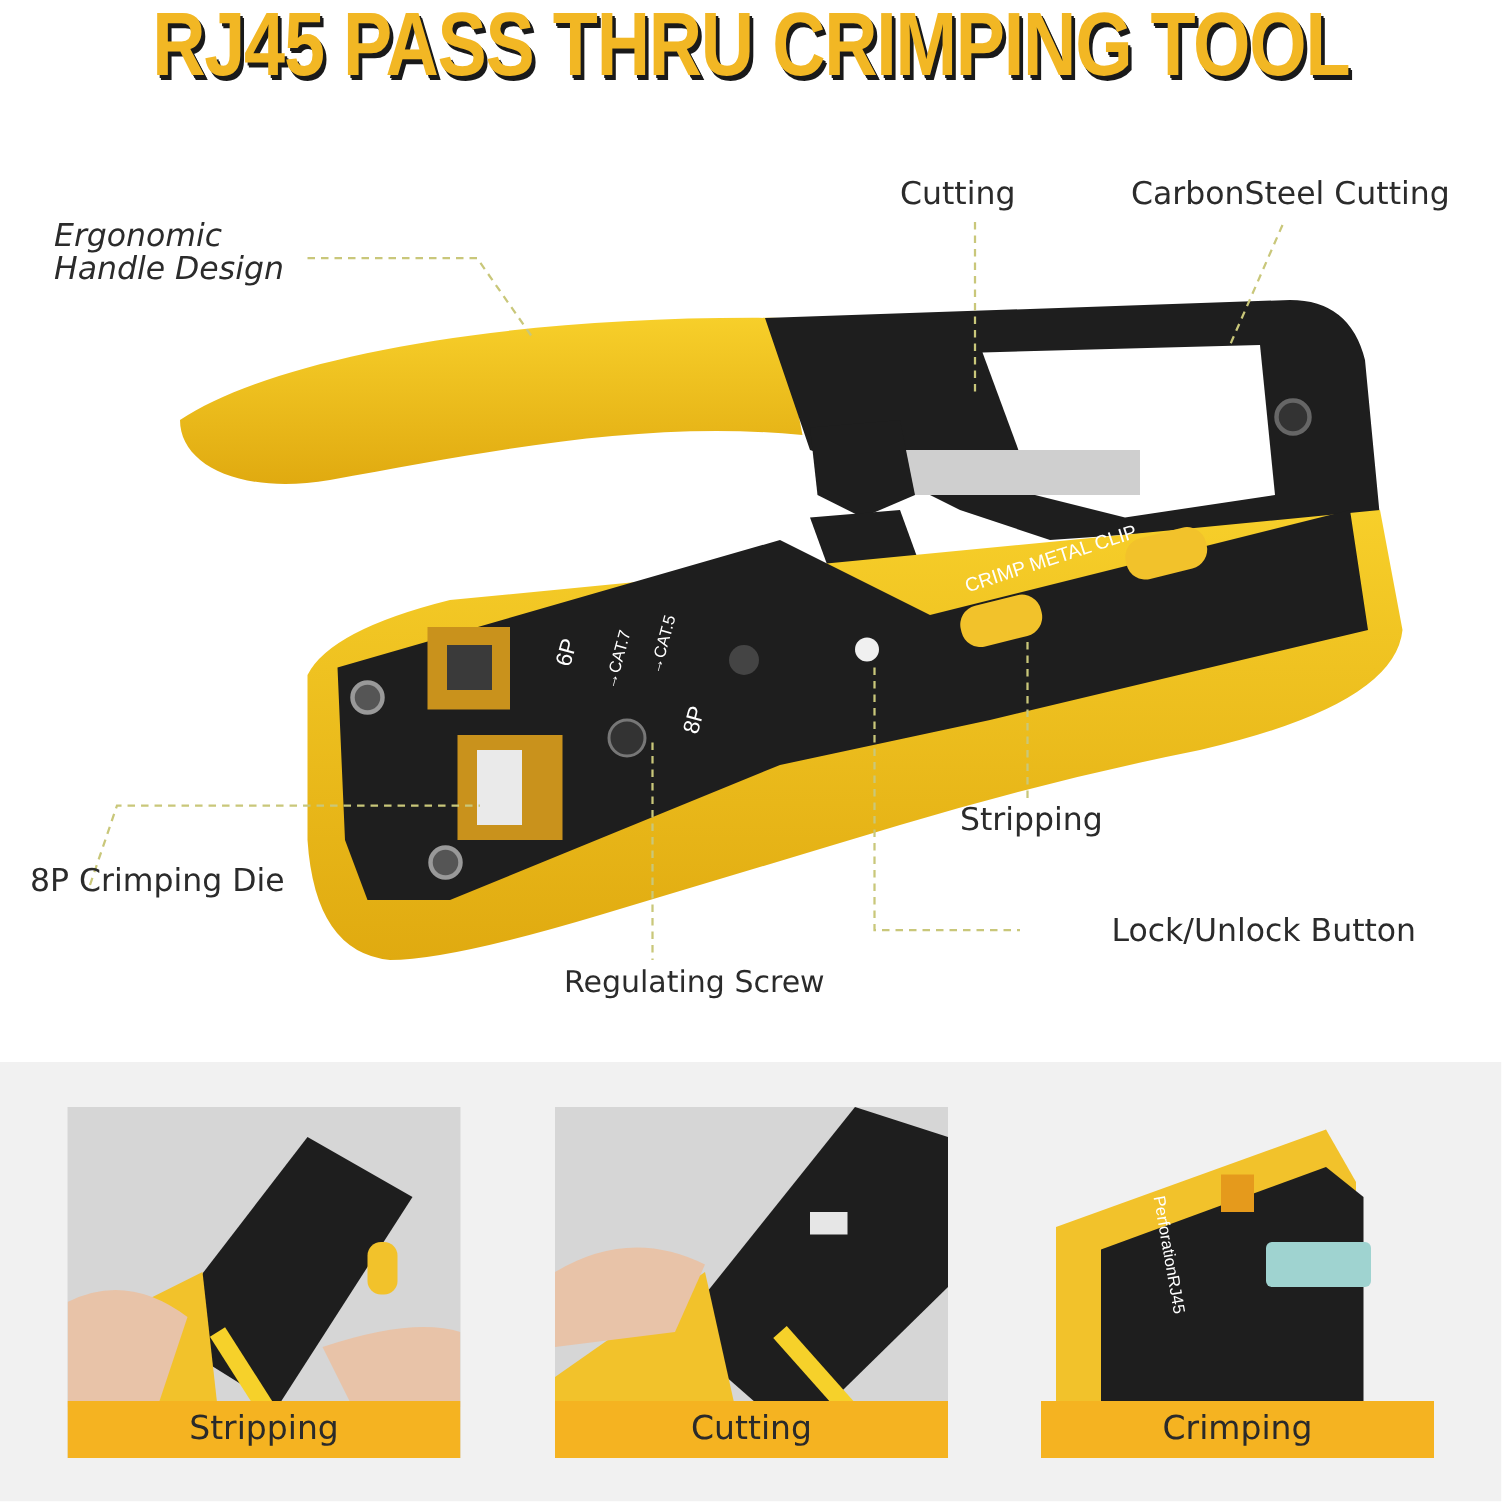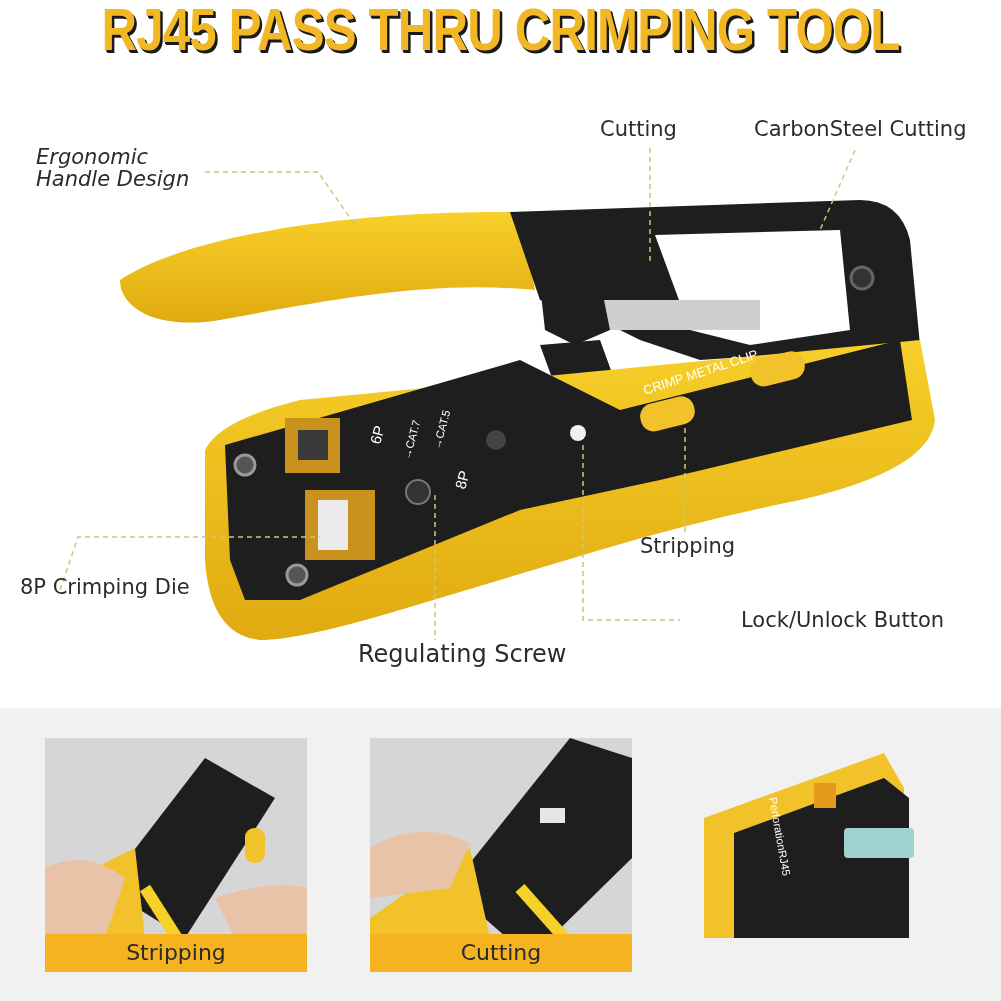--- a/index.html
+++ b/index.html
@@ -85,7 +85,7 @@
 <div class="label" style="left:20px;top:576px;">8P Crimping Die</div>
 <div class="label" style="left:640px;top:535px;">Stripping</div>
 <div class="label" style="left:709px;top:609px;margin-left:32px;">Lock/Unlock Button</div>
-<div class="label" style="left:358px;top:643px;font-size:24px;">Regulating Screw</div>
+<div class="label" style="left:376px;top:643px;font-size:20px;">Regulating Screw</div>
 
 <div class="bottom"></div>
 

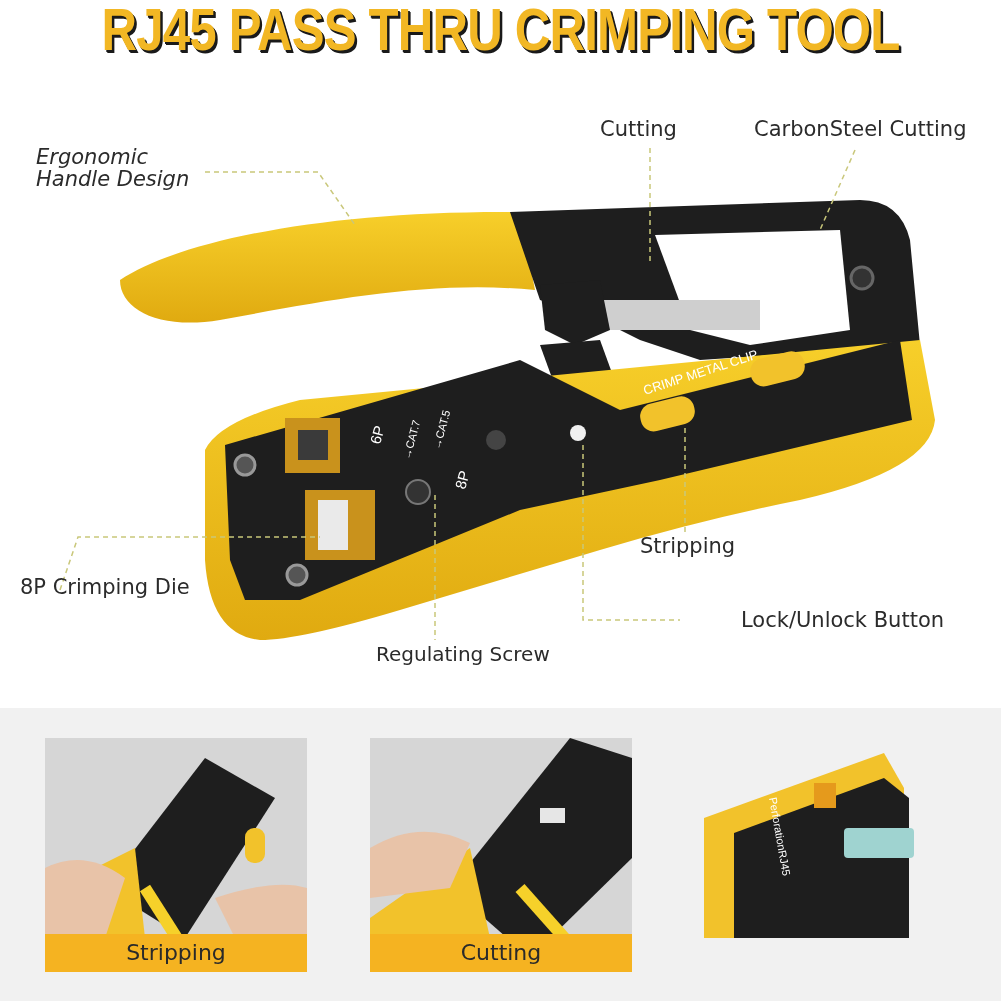--- a/index.html
+++ b/index.html
@@ -123,6 +123,7 @@
     <rect x="150" y="90" width="70" height="30" fill="#9fd3d0" rx="4"></rect>
     <text x="75" y="60" fill="#fff" font-size="11" font-family="Liberation Sans, sans-serif" transform="rotate(80 75 60)">PerforationRJ45</text>
   </svg>
+  <div class="panel-cap">Crimping</div>
 </div>
 
 </body></html>

